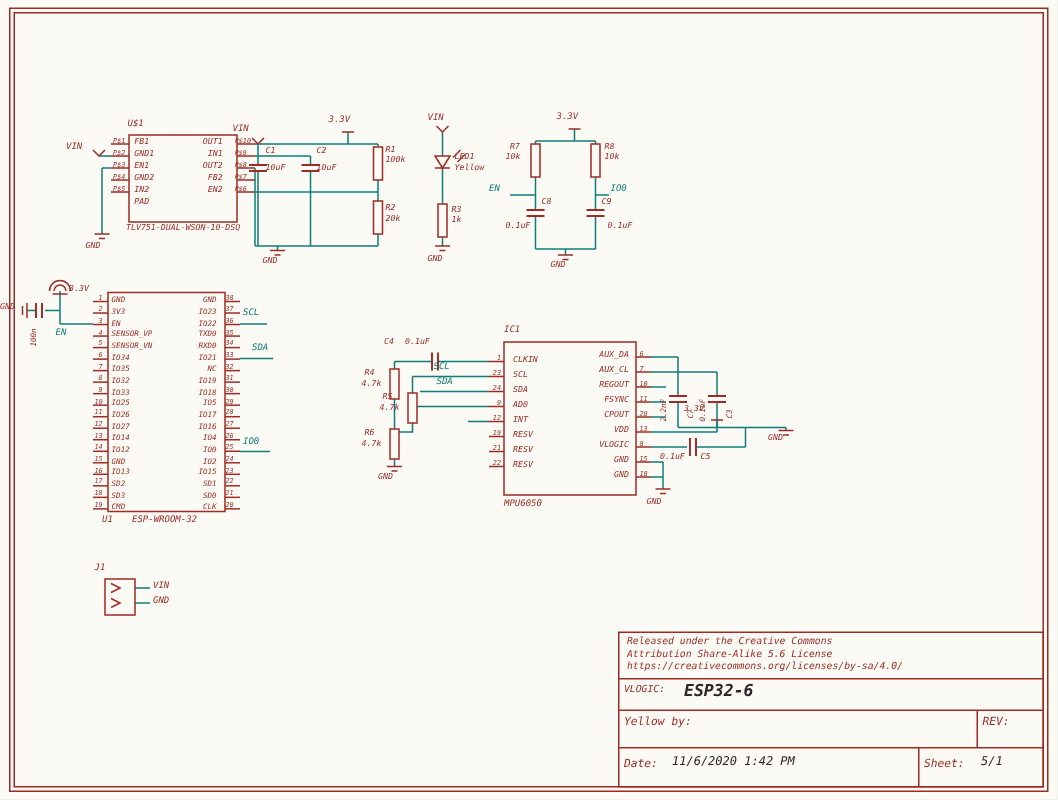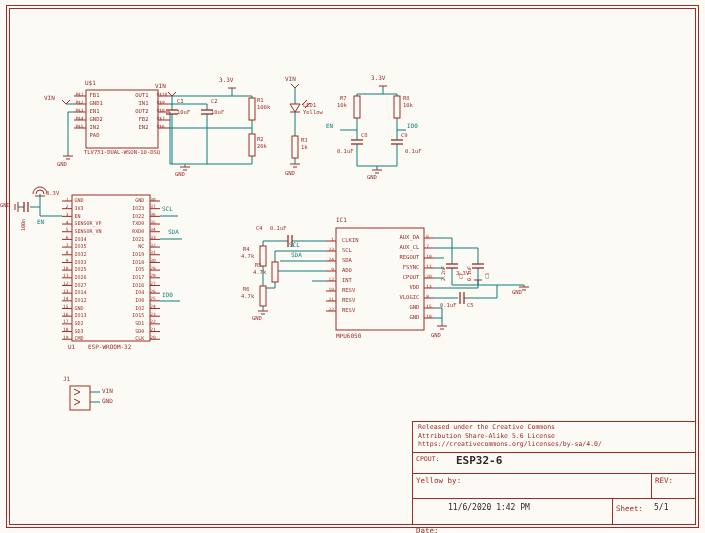--- a/index.html
+++ b/index.html
@@ -4,7 +4,7 @@
 <style>
   html,body{margin:0;padding:0;background:#e8e8e8;}
   .sheet{position:relative;width:705px;height:533px;background:#fbfaf5;overflow:hidden;
-         font-family:"DejaVu Sans Mono",monospace;}
+         font-family:"DejaVu Sans Mono",monospace;font-style:italic;}
   svg{position:absolute;left:0;top:0;}
   .t{position:absolute;line-height:1;white-space:pre;font-family:"DejaVu Sans Mono",monospace;}
   .red{color:#9e2b25}.teal{color:#0e7c78}.dark{color:#2f2526}.s5{font-size:5px}.s55{font-size:5.5px}.s6{font-size:6px}

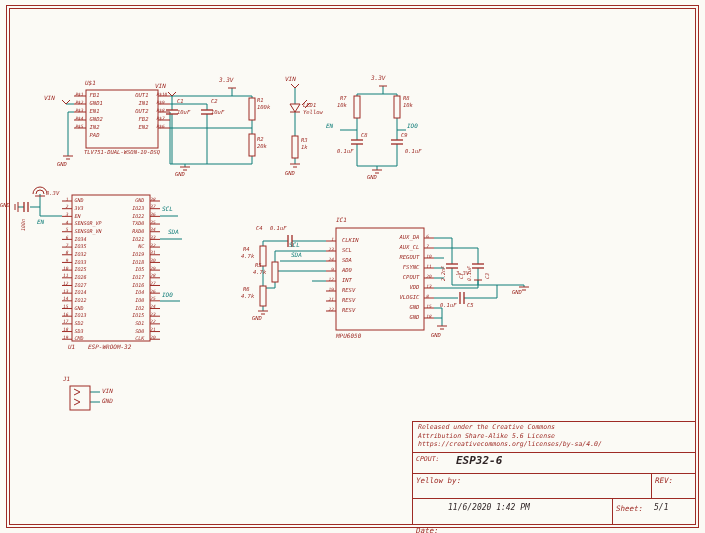--- a/index.html
+++ b/index.html
@@ -613,7 +613,7 @@
 <span class="t red s65" style="left:418px;top:424px">Released under the Creative Commons</span>
 <span class="t red s65" style="left:418px;top:432.5px">Attribution Share-Alike 5.6 License</span>
 <span class="t red s65" style="left:418px;top:441px">https://creativecommons.org/licenses/by-sa/4.0/</span>
-<span class="t red s65" style="left:416px;top:456px">CPOUT:</span>
+<span class="t red s65" style="left:416px;top:456px">VLOGIC:</span>
 <span class="t dark s11" style="left:456px;top:455px">ESP32-6</span>
 <span class="t red s75" style="left:416px;top:477px">Yellow by:</span>
 <span class="t red s75" style="left:655px;top:477px">REV:</span>

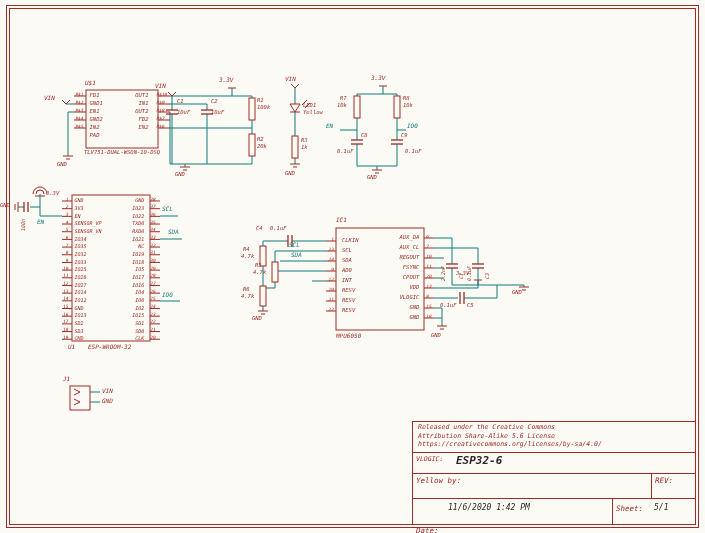--- a/index.html
+++ b/index.html
@@ -617,7 +617,7 @@
 <span class="t dark s11" style="left:456px;top:455px">ESP32-6</span>
 <span class="t red s75" style="left:416px;top:477px">Yellow by:</span>
 <span class="t red s75" style="left:655px;top:477px">REV:</span>
-<span class="t red s75" style="left:416px;top:527px">Date:</span>
+<span class="t red s75" style="left:416px;top:505px">Date:</span>
 <span class="t dark s8" style="left:448px;top:504px">11/6/2020 1:42 PM</span>
 <span class="t red s75" style="left:616px;top:505px">Sheet:</span>
 <span class="t dark s8" style="left:654px;top:504px">5/1</span>

